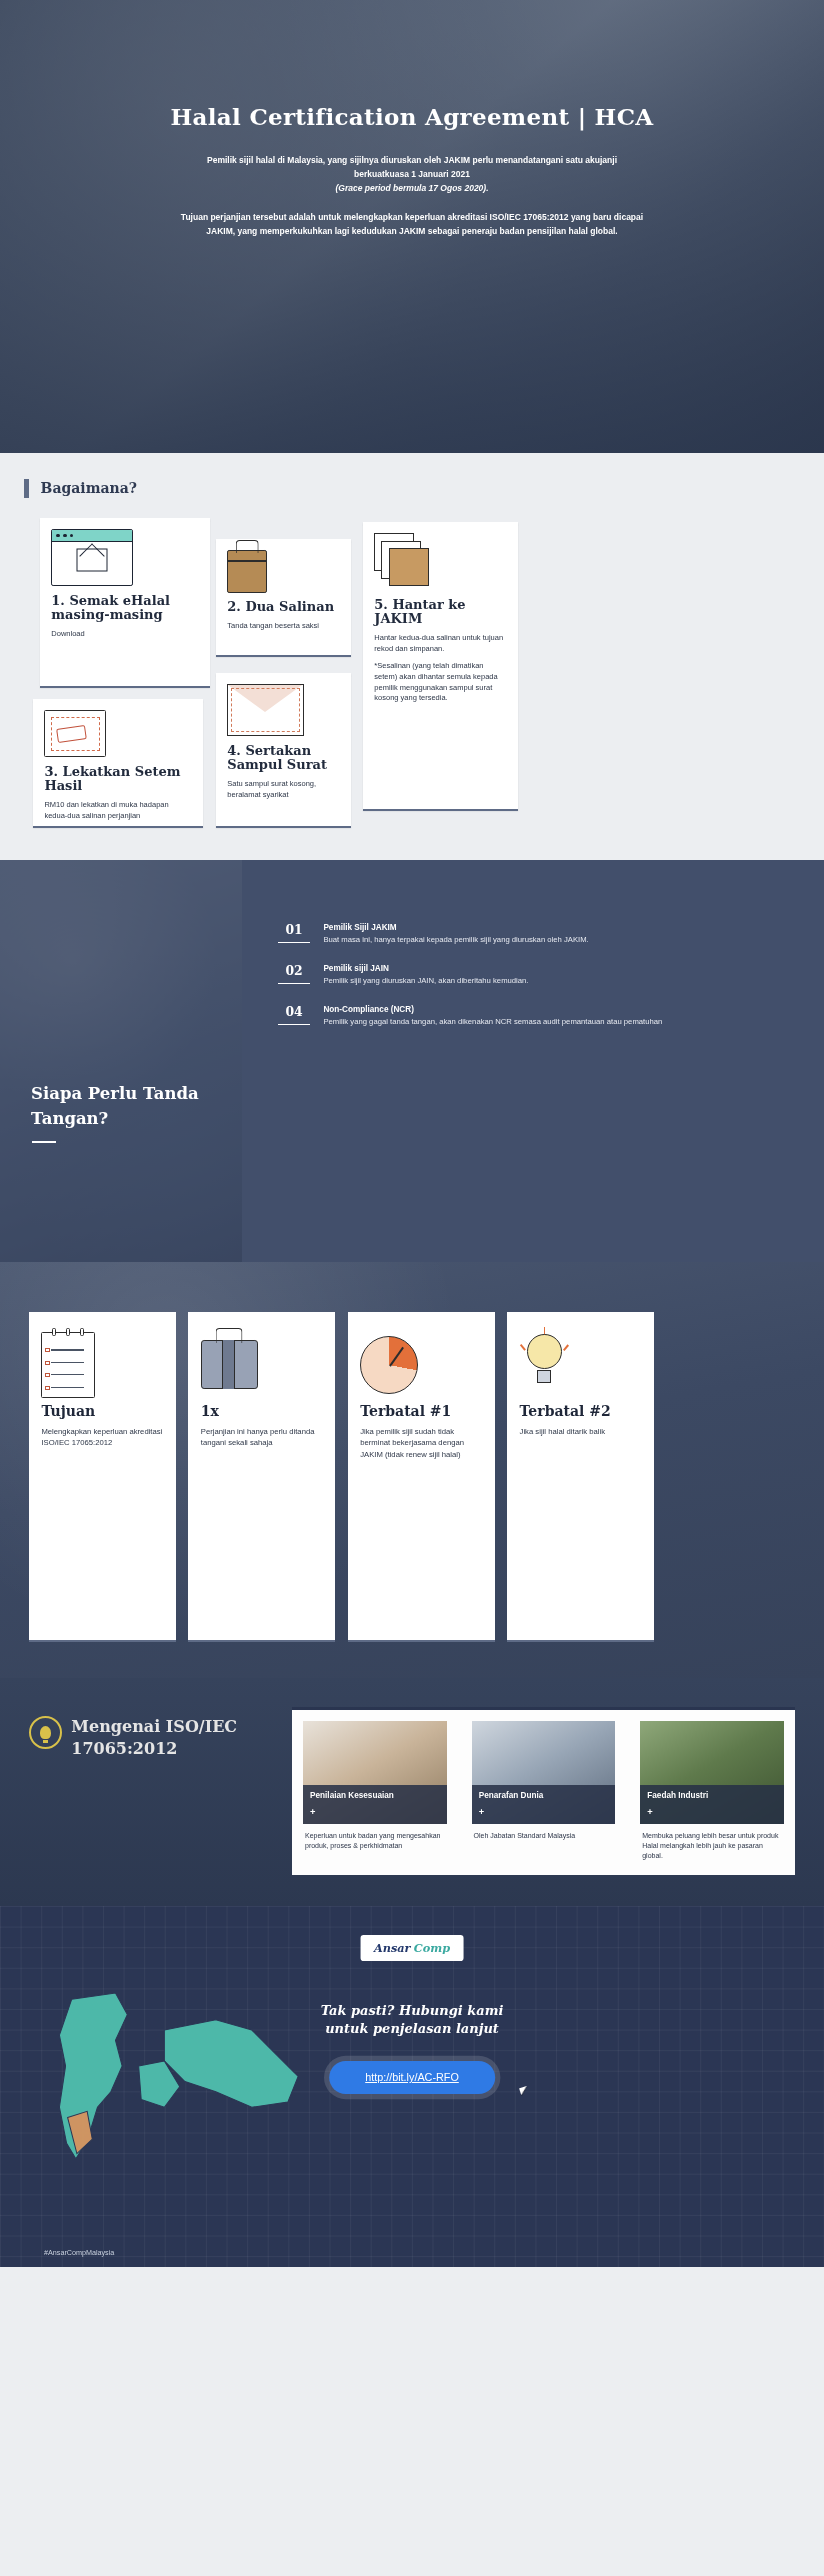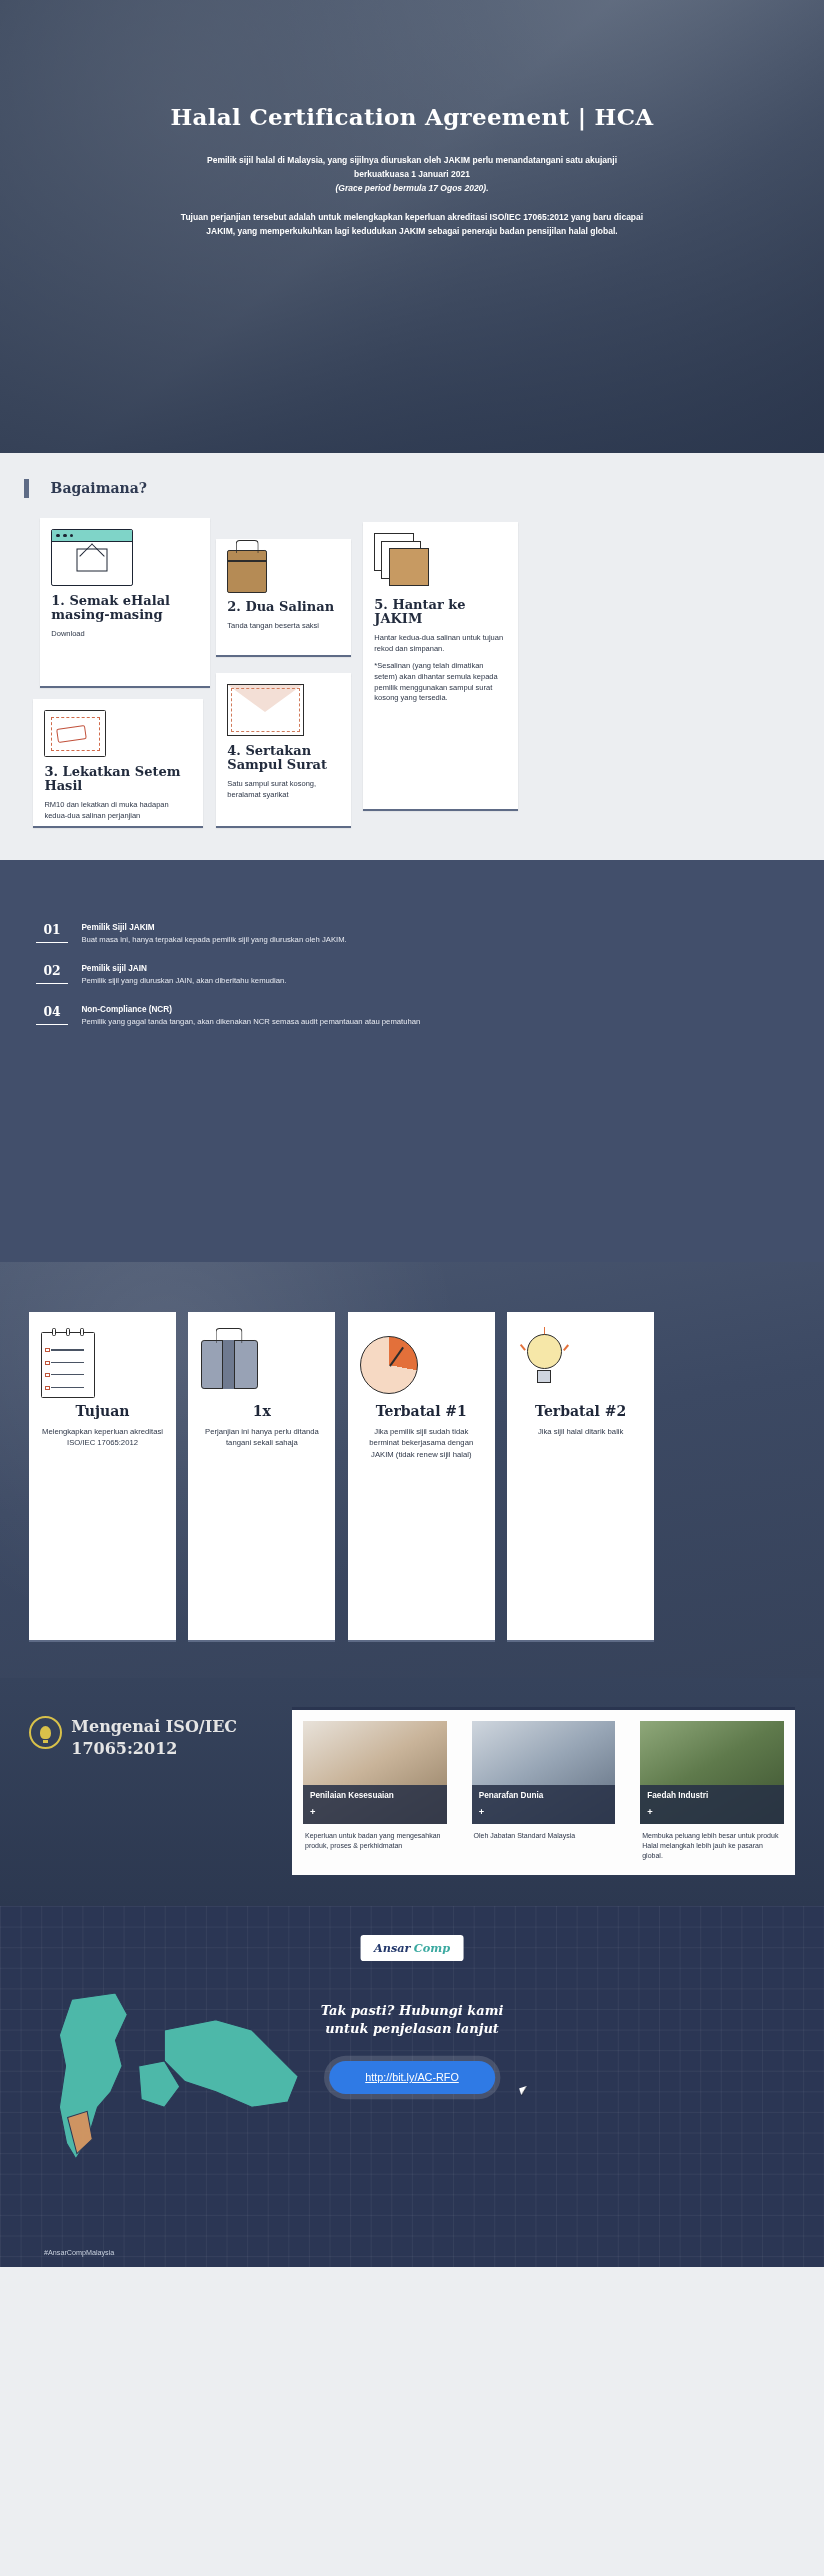--- a/index.html
+++ b/index.html
@@ -59,7 +59,7 @@
   .sect-title {
     display: flex;
     align-items: center;
-    gap: 22px;
+    gap: 12px;
     padding: 0 0 0 24px;
   }
   .sect-title .bar {

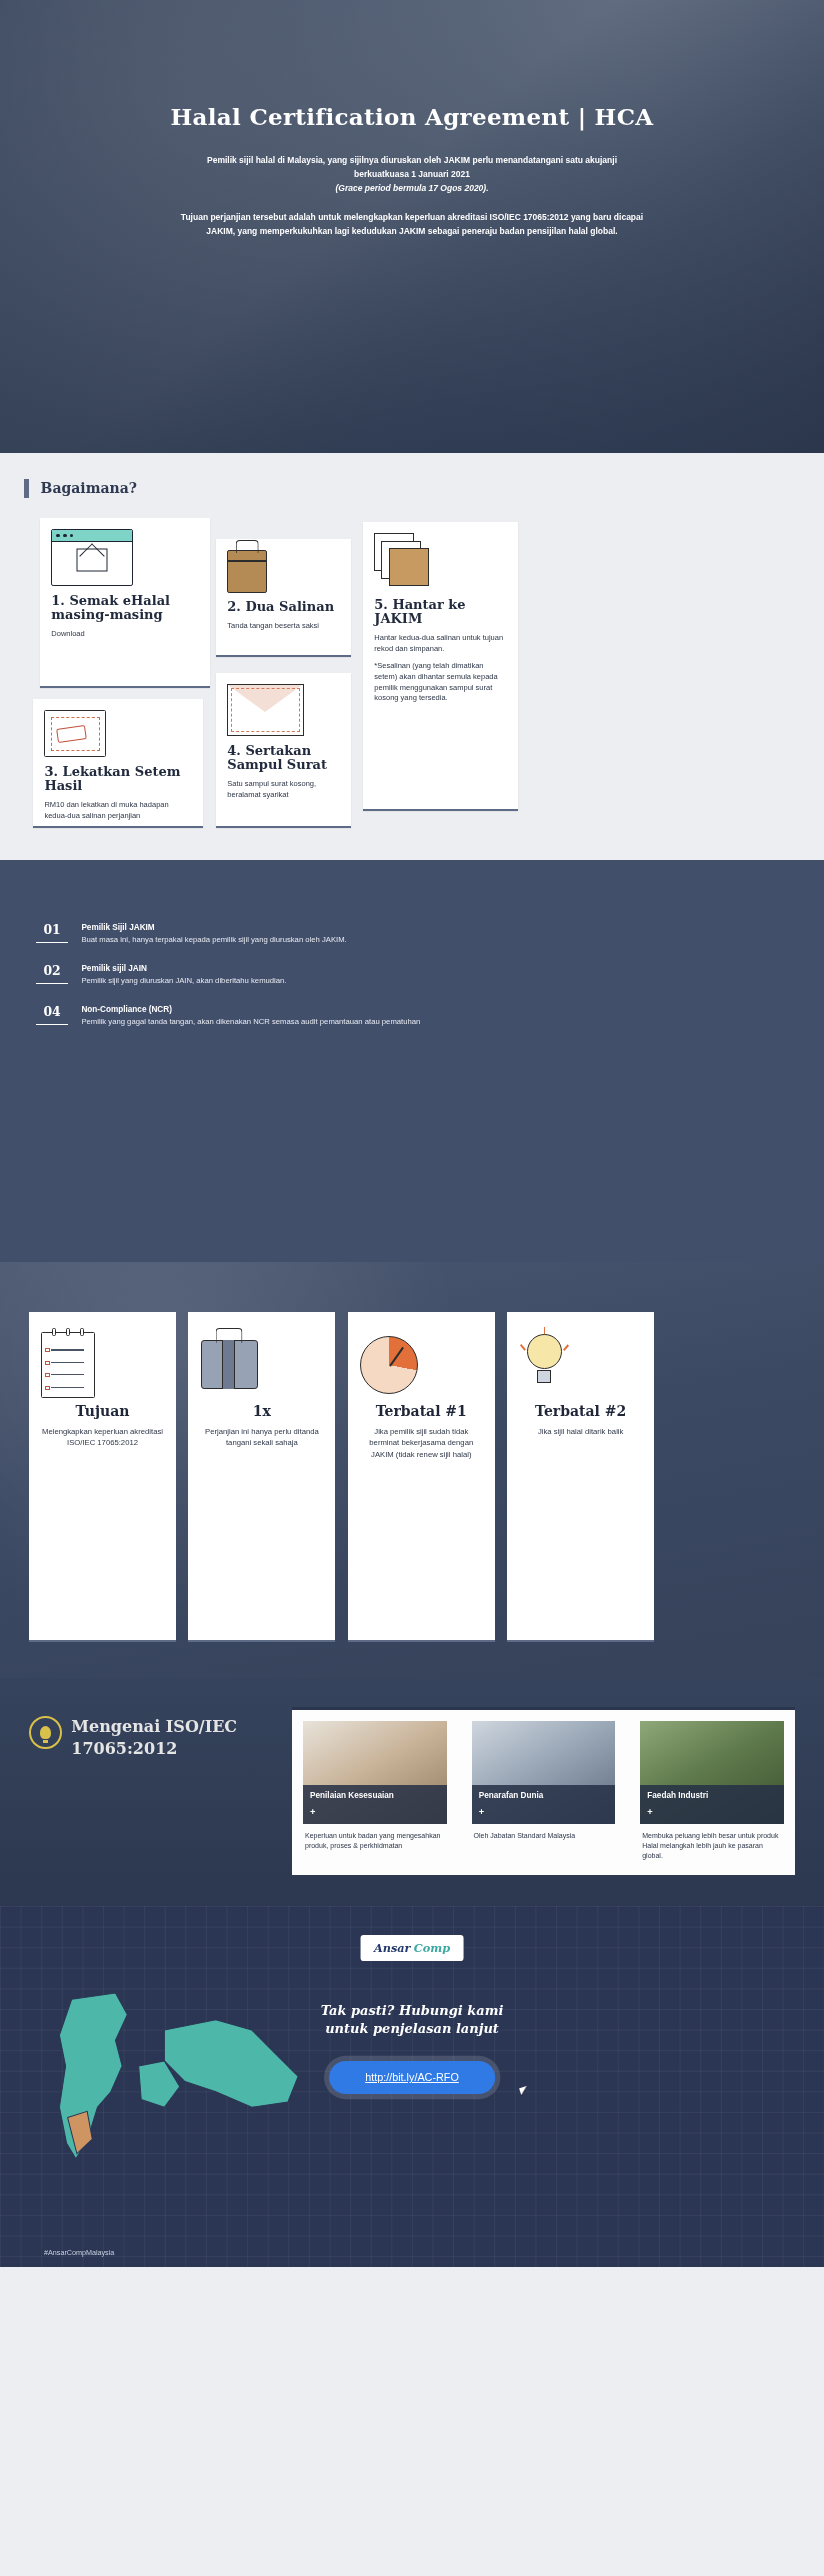--- a/index.html
+++ b/index.html
@@ -421,6 +421,12 @@
   </section>
 
   <section class="siapa">
+    <div class="leftpanel">
+      <div class="photo"></div>
+      <div class="veil"></div>
+      <h2>Siapa Perlu Tanda Tangan?</h2>
+      <div class="underline"></div>
+    </div>
     <div class="listwrap">
       <div class="stepitem">
         <div class="num">01</div>

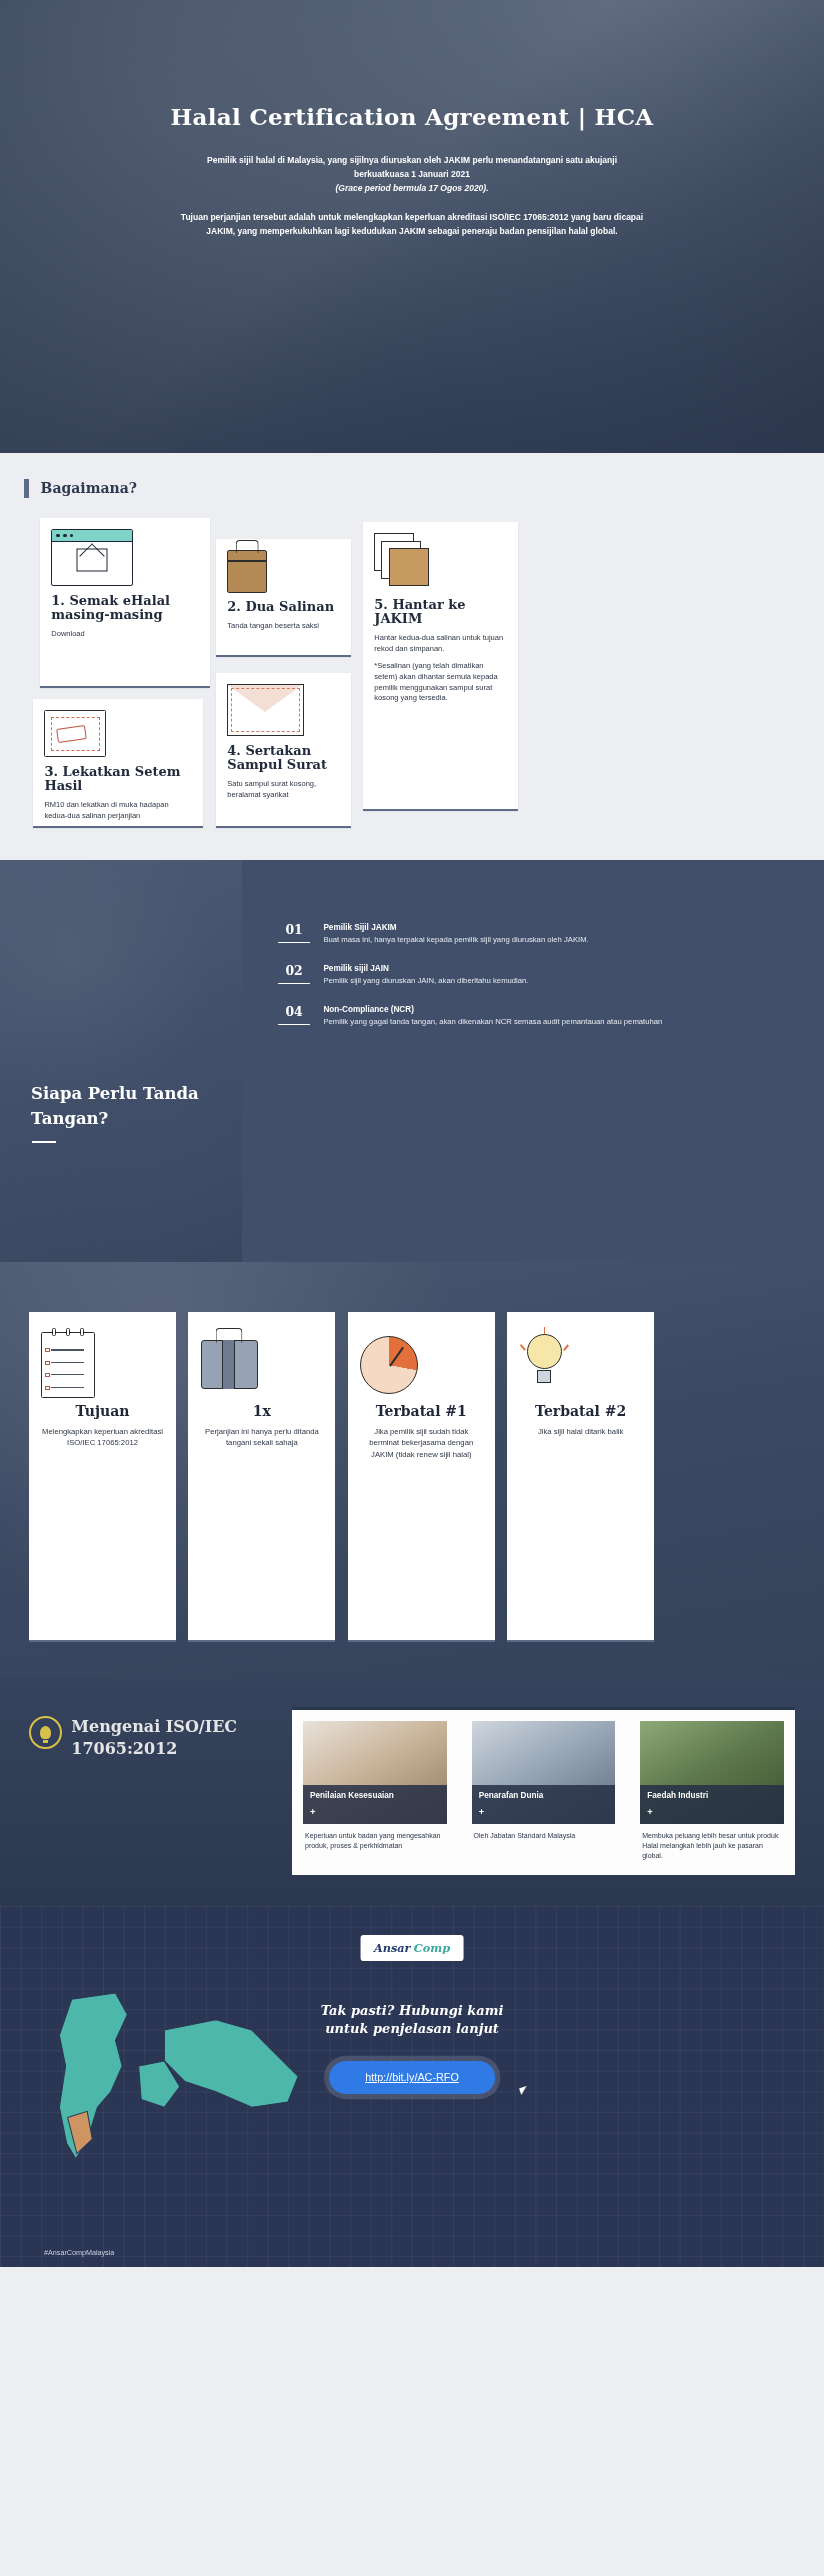--- a/index.html
+++ b/index.html
@@ -216,7 +216,6 @@
     min-height: 330px;
     border-bottom: 2.6px solid #5e6b86;
     padding: 14.4px 12.4px 13.4px;
-    text-align: center;
   }
   .sy-card .ic { height: 77px; display:flex; align-items:center; }
   .sy-card h3 {

